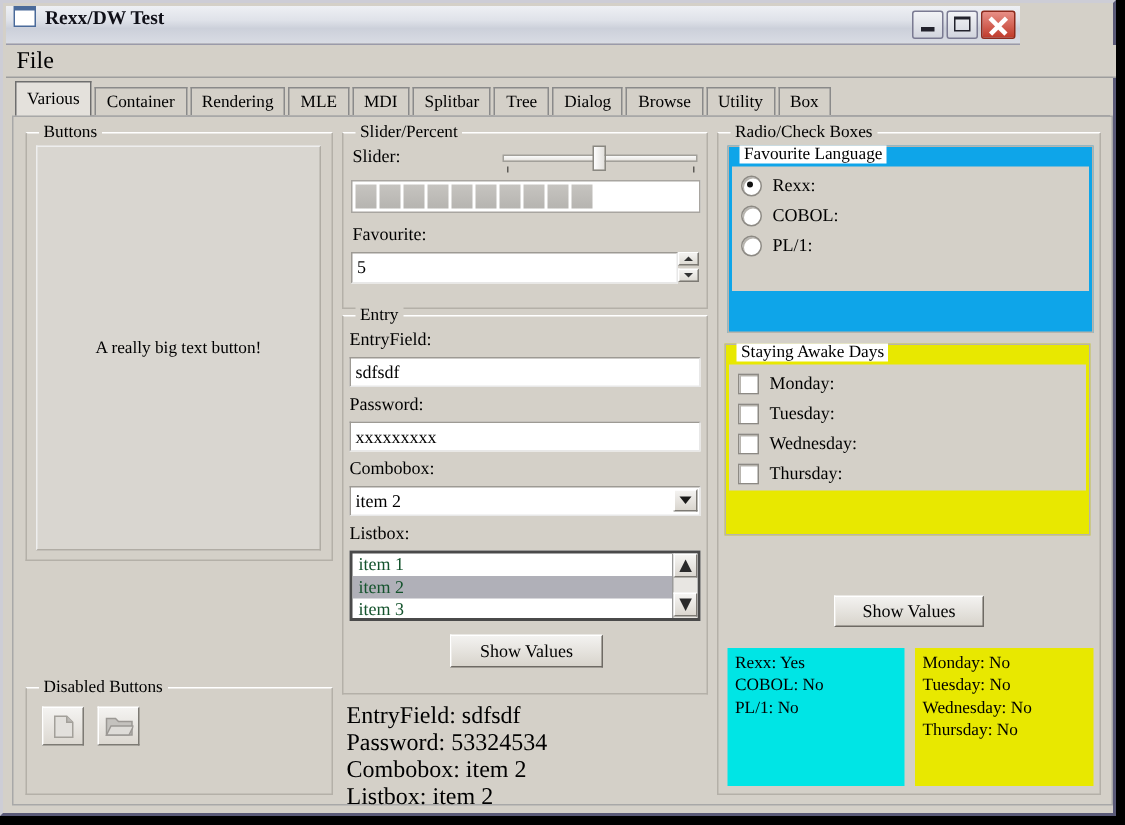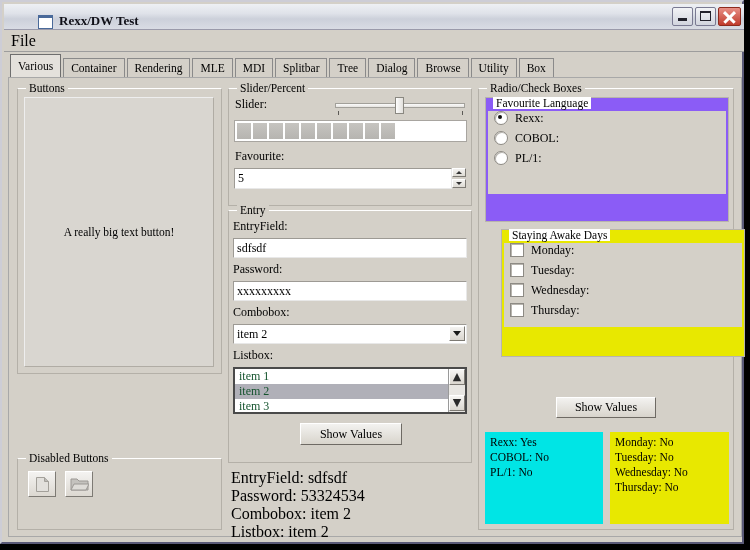--- a/index.html
+++ b/index.html
@@ -26,13 +26,12 @@
   .titlebar {
     position: absolute;
     left: 2px; top: 2px;
-    width: 740px; height: 26px;
+    width: 676px; height: 26px;
     background: linear-gradient(to bottom, #eef0f4 0%, #dfe2e9 38%, #ccd0da 60%, #d9dce4 100%);
     border-bottom: 1px solid #9a9aaa;
     box-sizing: border-box;
     display: flex;
-    align-items: flex-end;
-    padding-left: 29px;
+    align-items: flex-start;
   }
   .title-icon {
     width: 15px; height: 14px;

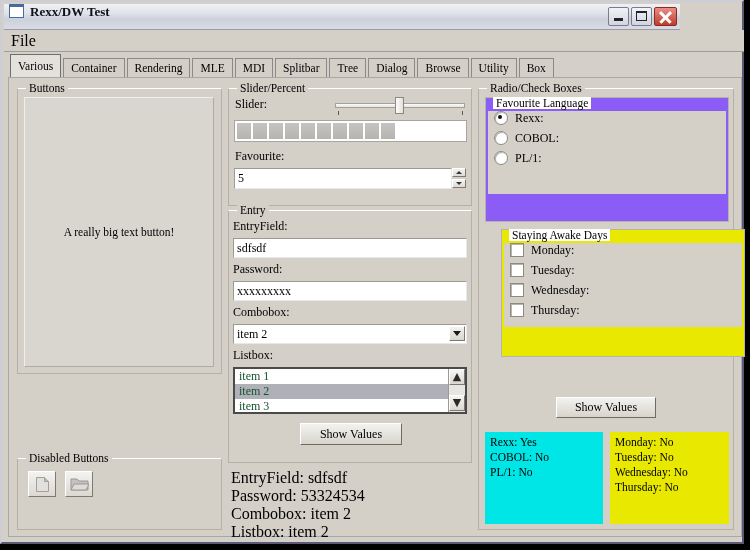--- a/index.html
+++ b/index.html
@@ -542,7 +542,7 @@
     <div class="gb" style="left:469px; top:10px; width:256px; height:442px;">
       <div class="gb-label">Radio/Check Boxes</div>
 
-      <div class="colorgroup" style="left:6px; top:8px; width:244px; height:125px; background:#8b5cf6;">
+      <div class="colorgroup" style="left:6px; top:8px; width:244px; height:125px; background:#0ea5e9;">
         <div class="cg-label">Favourite Language</div>
         <div class="cg-inner" style="height:83px;">
           <div class="optrow">

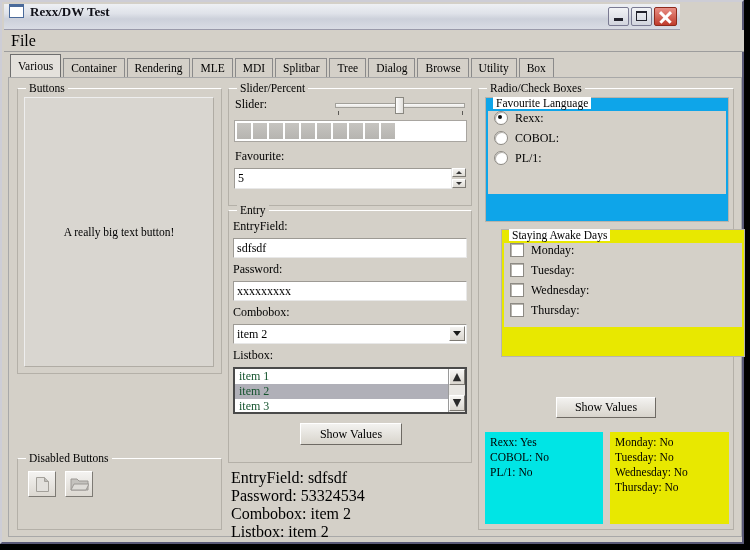--- a/index.html
+++ b/index.html
@@ -355,7 +355,7 @@
   }
   .optrow {
     display: flex;
-    align-items: flex-start;
+    align-items: flex-end;
     height: 20px;
     padding-left: 6px;
   }

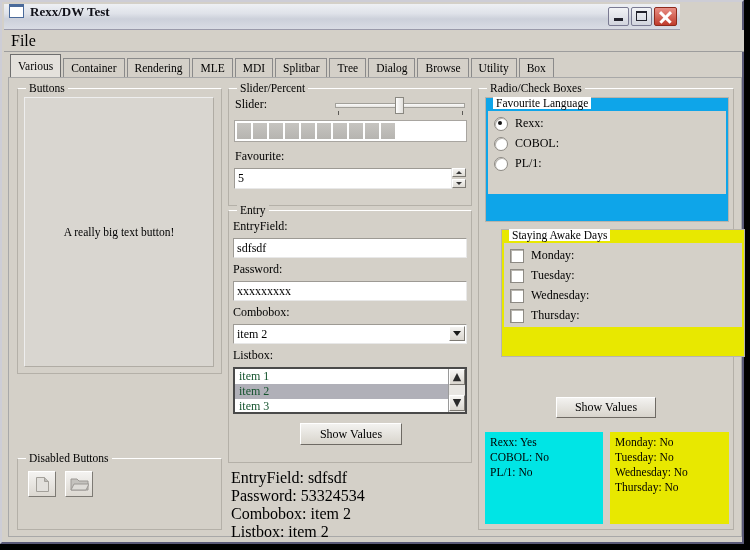--- a/index.html
+++ b/index.html
@@ -560,7 +560,7 @@
         </div>
       </div>
 
-      <div class="colorgroup" style="left:22px; top:140px; width:244px; height:128px; background:#e8e800;">
+      <div class="colorgroup" style="left:4px; top:140px; width:244px; height:128px; background:#e8e800;">
         <div class="cg-label">Staying Awake Days</div>
         <div class="cg-inner" style="height:84px;">
           <div class="optrow">

